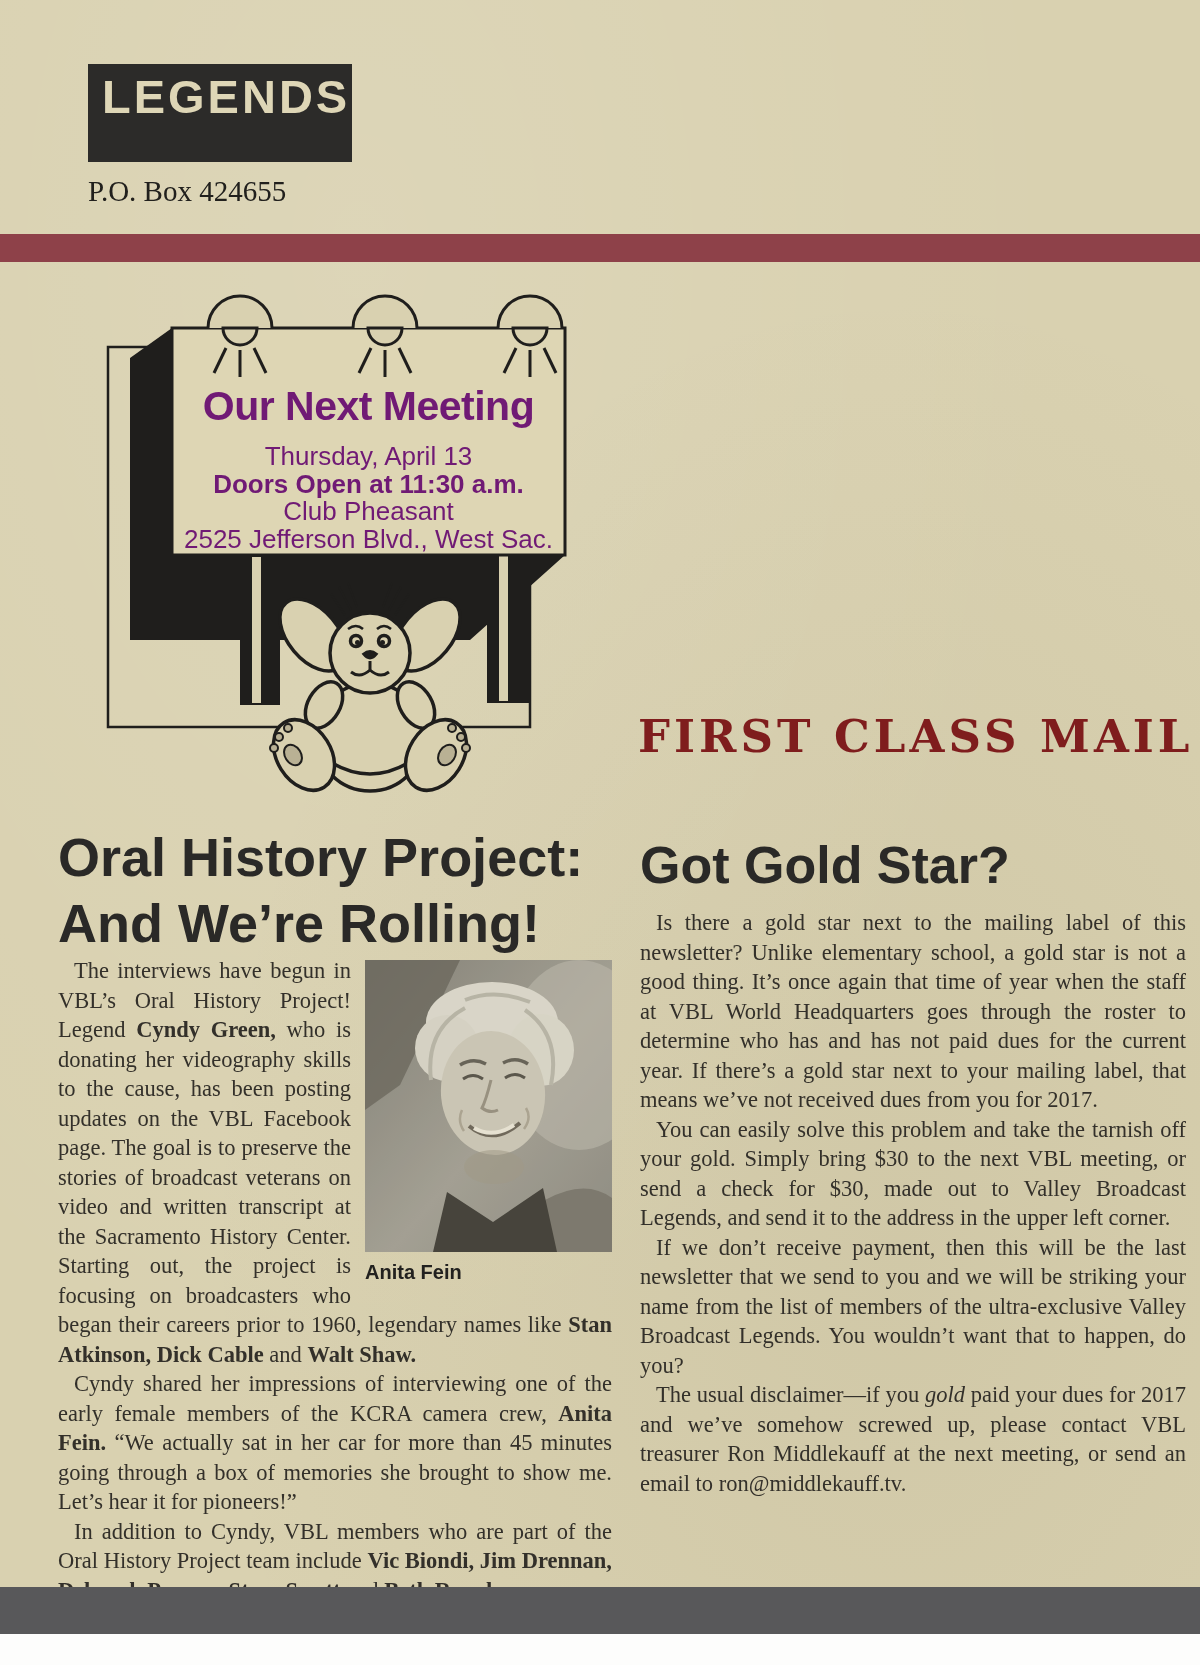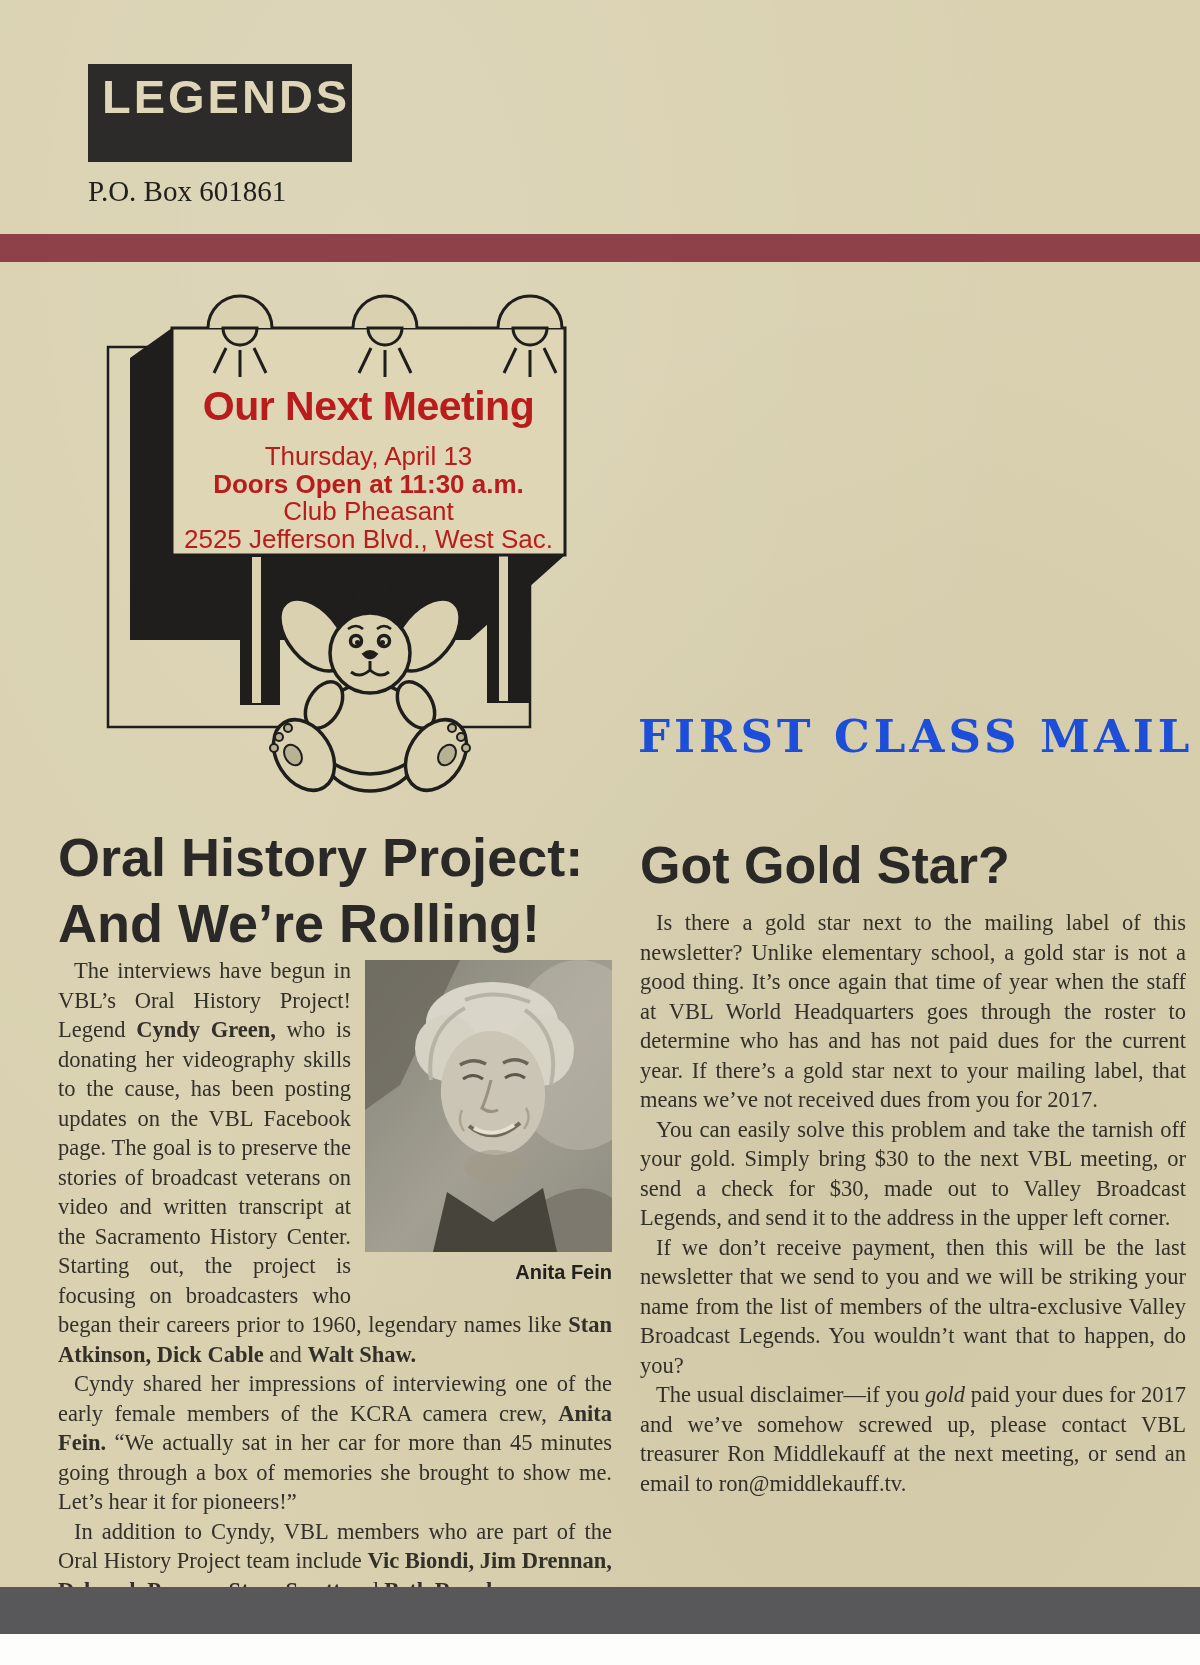--- a/index.html
+++ b/index.html
@@ -53,7 +53,7 @@
     <div class="logo-line2">LEGENDS</div>
   </div>
   <div class="address">
-    <div>P.O. Box 601861</div>
+    <div>P.O. Box 424655</div>
   </div>
 
   <div class="maroon-bar" style="background: rgb(142, 65, 73);"></div>

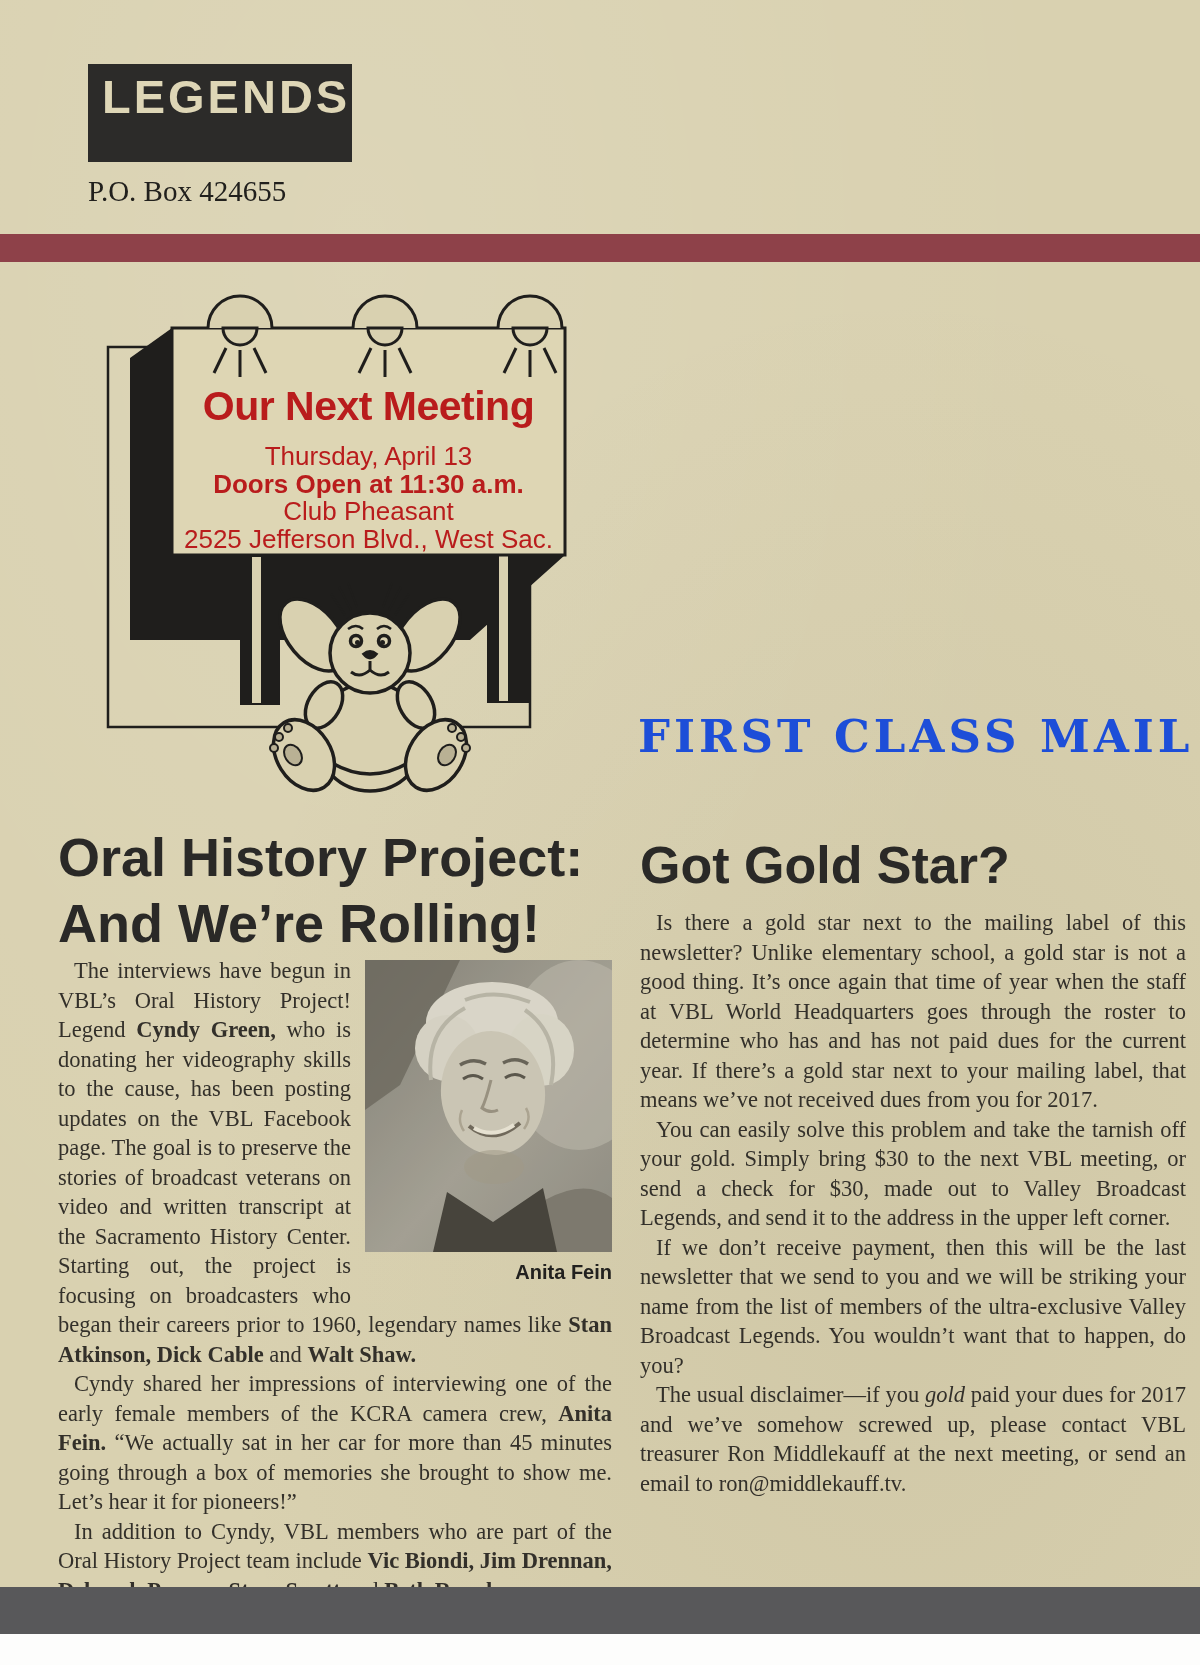--- a/index.html
+++ b/index.html
@@ -20,7 +20,7 @@
   .billboard{position:absolute;left:100px;top:285px;width:500px;height:510px;}
   .billboard svg{position:absolute;left:0;top:0;}
   .board-text{position:absolute;left:72px;top:43px;width:393px;text-align:center;
-        font-family:"Liberation Sans",sans-serif;color:#b91c1c;}
+        font-family:"Liberation Sans",sans-serif;color:#701a75;}
   .board-title{margin:55px 0 14px;font-size:41px;line-height:46px;font-weight:bold;letter-spacing:-.5px;}
   .board-line{font-size:26px;line-height:27.5px;}
   .board-line.bold{font-weight:bold;}

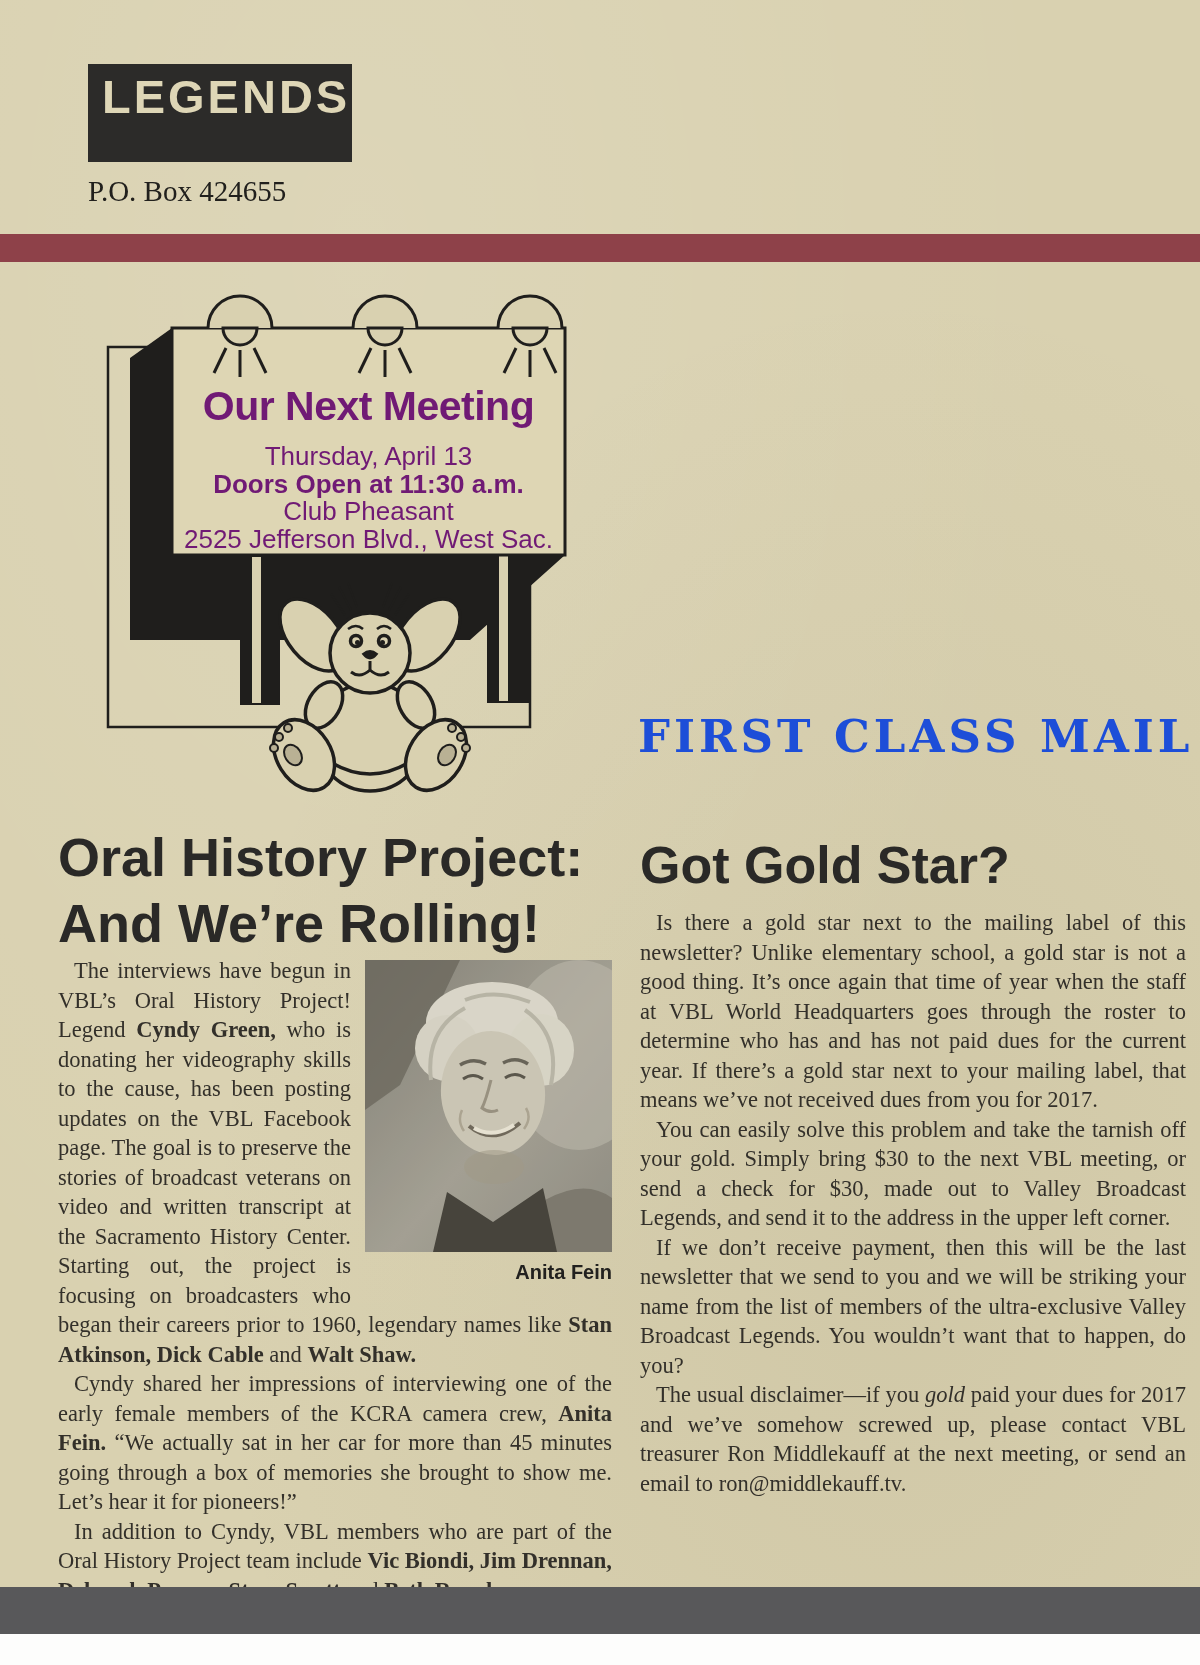--- a/index.html
+++ b/index.html
@@ -26,7 +26,7 @@
   .board-line.bold{font-weight:bold;}
   
   .mail-banner{position:absolute;left:638px;top:710px;font-family:"DejaVu Serif",serif;
-        font-weight:bold;font-size:45px;letter-spacing:4px;color:#1d4ed8;}
+        font-weight:bold;font-size:45px;letter-spacing:4px;color:#7f1d1d;}
   
   .article{position:absolute;}
   .article-left{left:58px;top:824px;width:554px;}

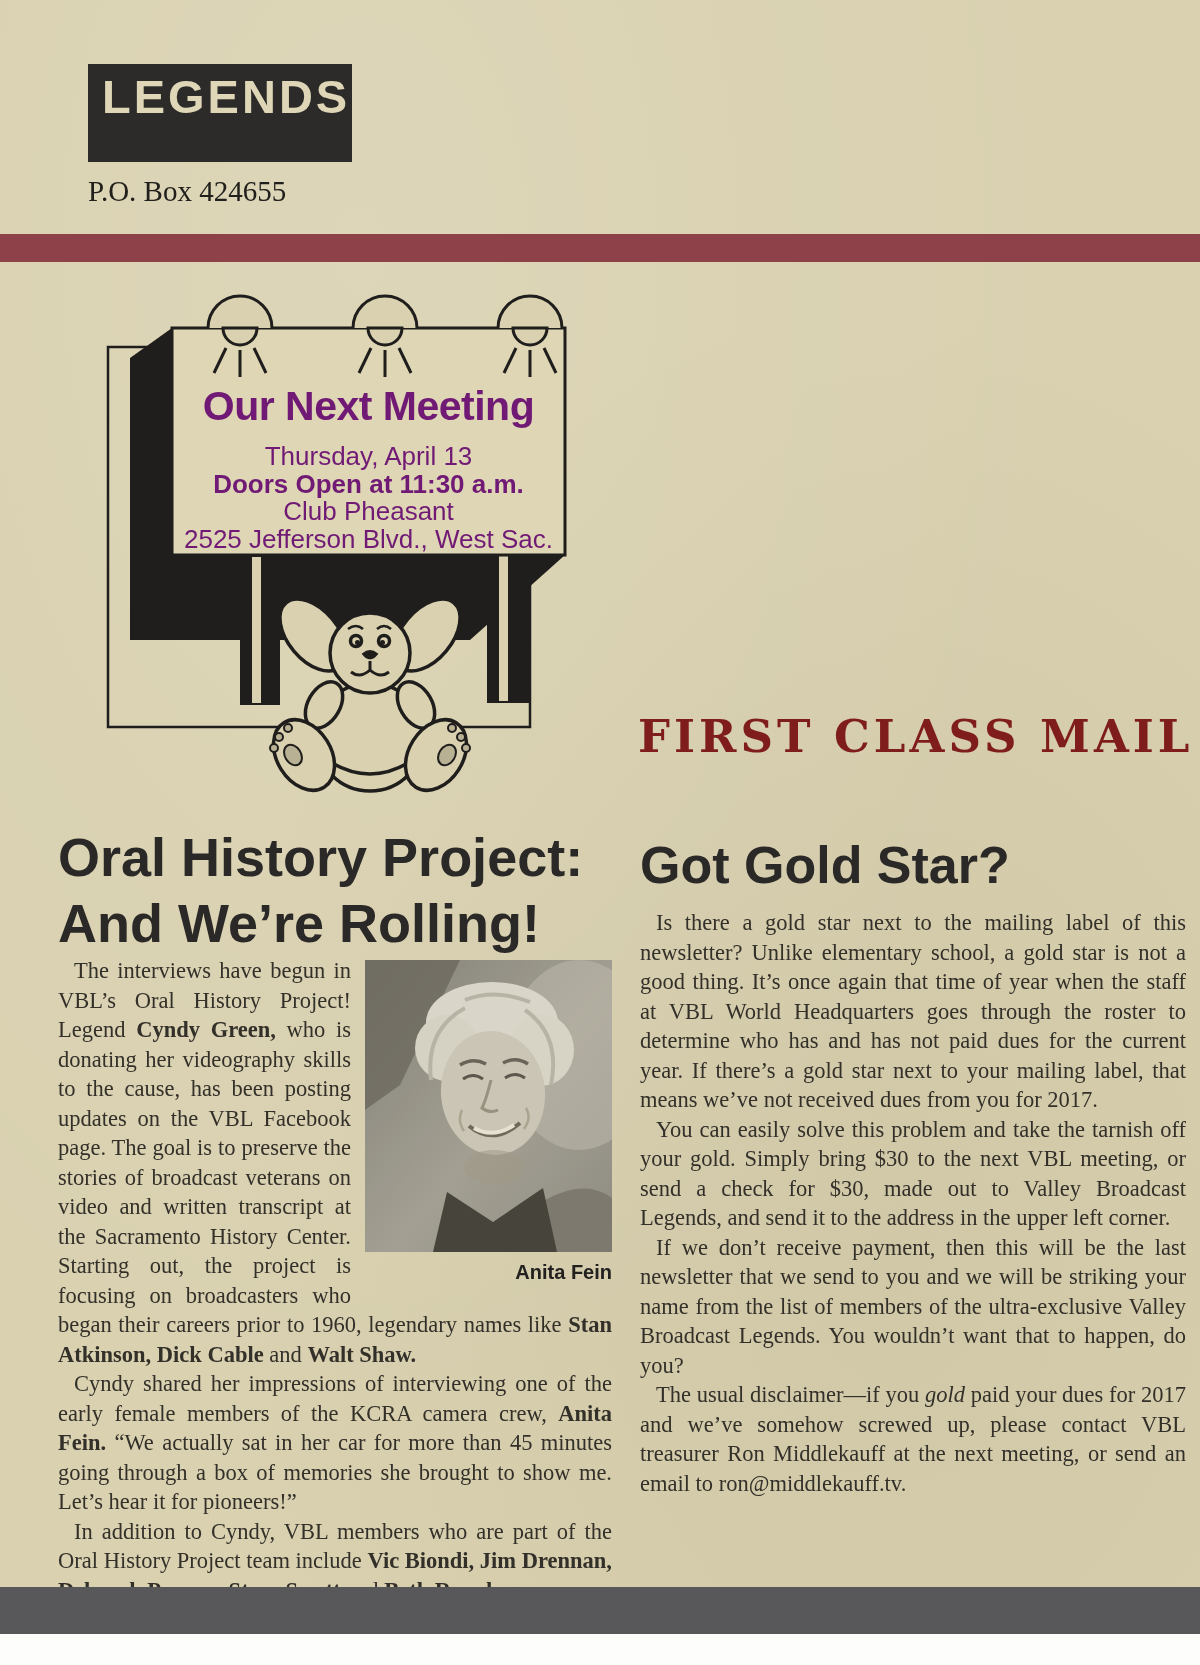--- a/index.html
+++ b/index.html
@@ -39,7 +39,7 @@
   .photo-fig{float:right;width:247px;margin:4px 0 12px 14px;}
   .photo-fig svg{display:block;}
   .photo-fig figcaption{font-family:"Liberation Sans",sans-serif;font-weight:bold;
-        font-size:20px;text-align:right;margin-top:6px;color:#22211f;}
+        font-size:20px;text-align:left;margin-top:6px;color:#22211f;}
   
   .footer-bar{position:absolute;left:0;top:1587px;width:1200px;height:47px;}
   .white-strip{position:absolute;left:0;top:1634px;width:1200px;height:31px;background:#fdfdfc;}

